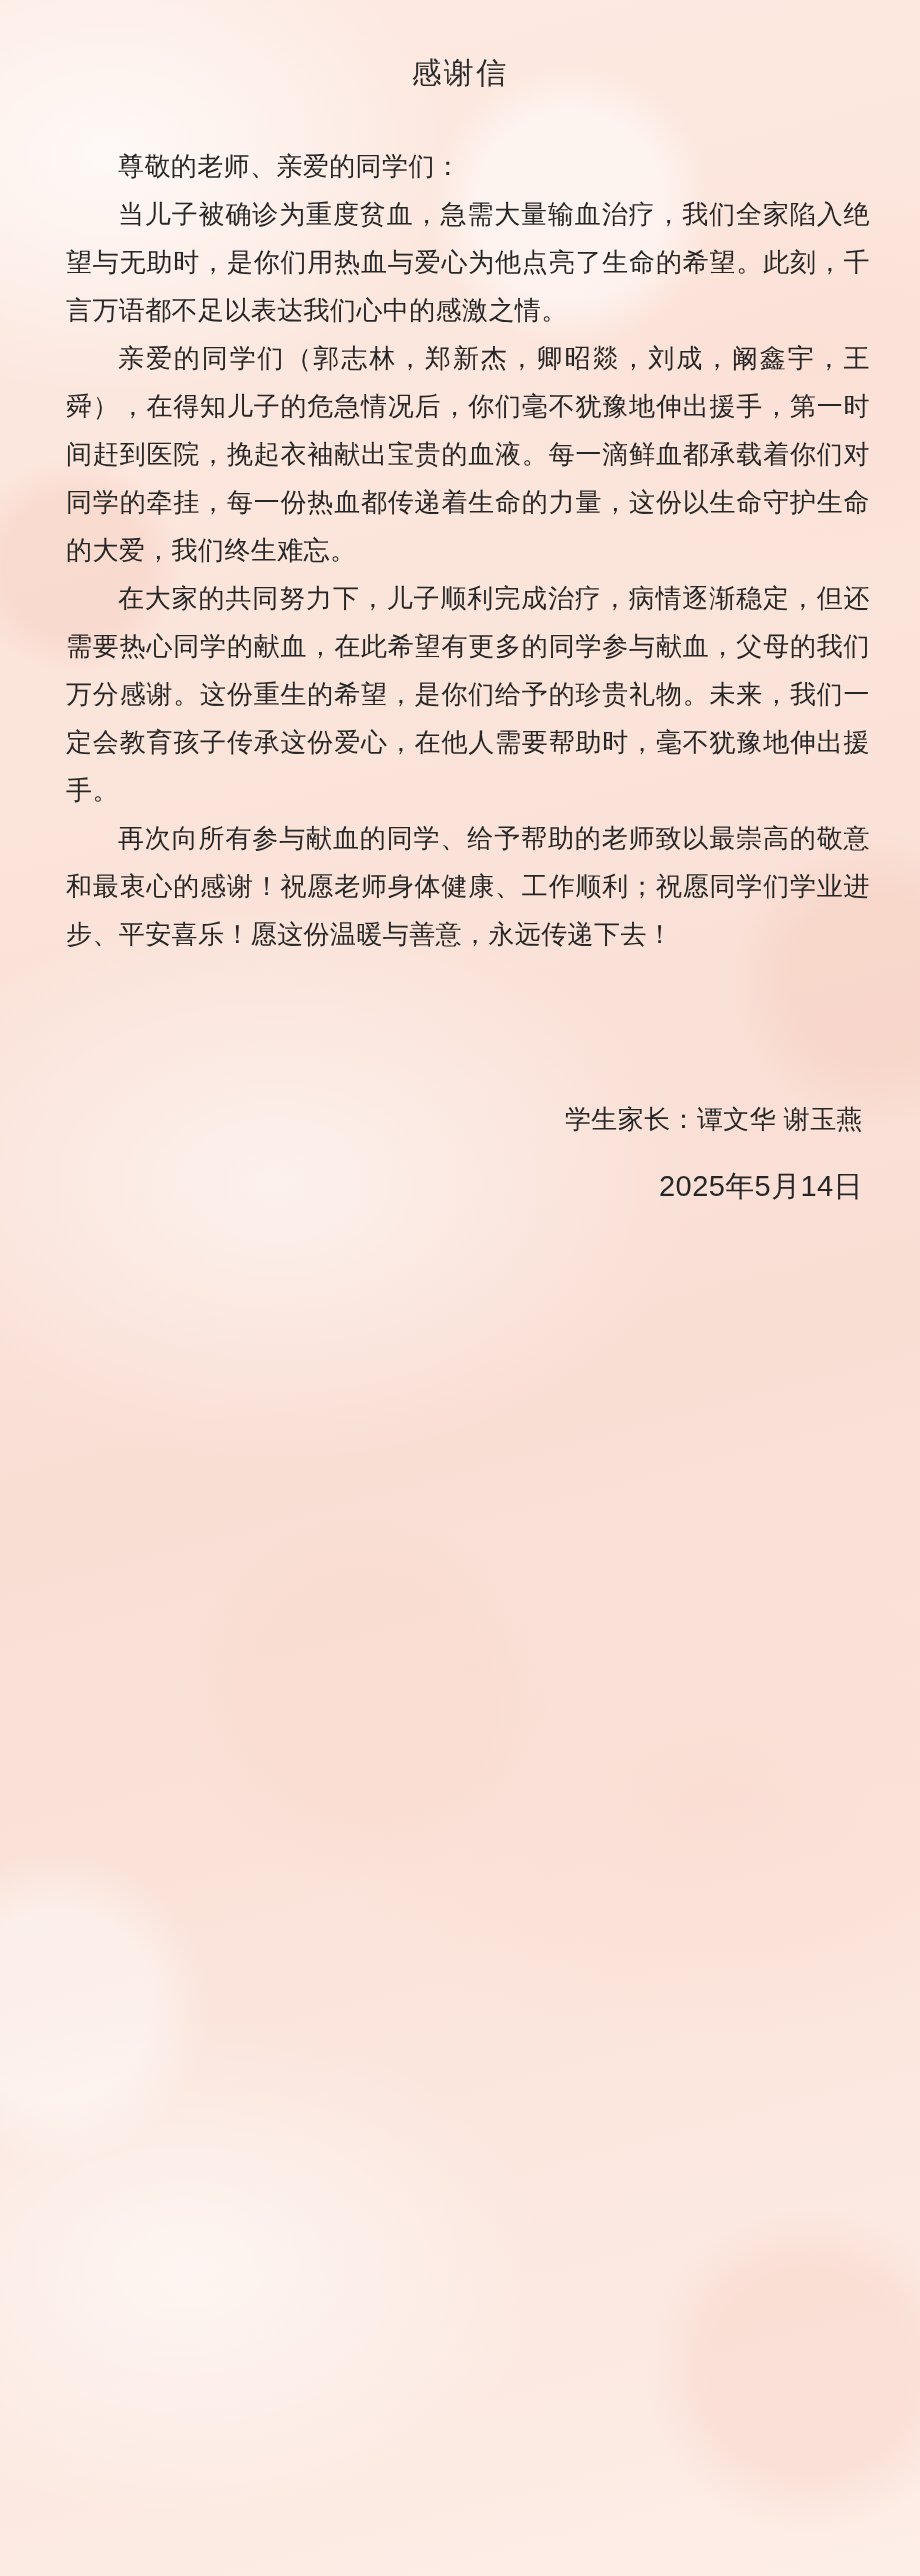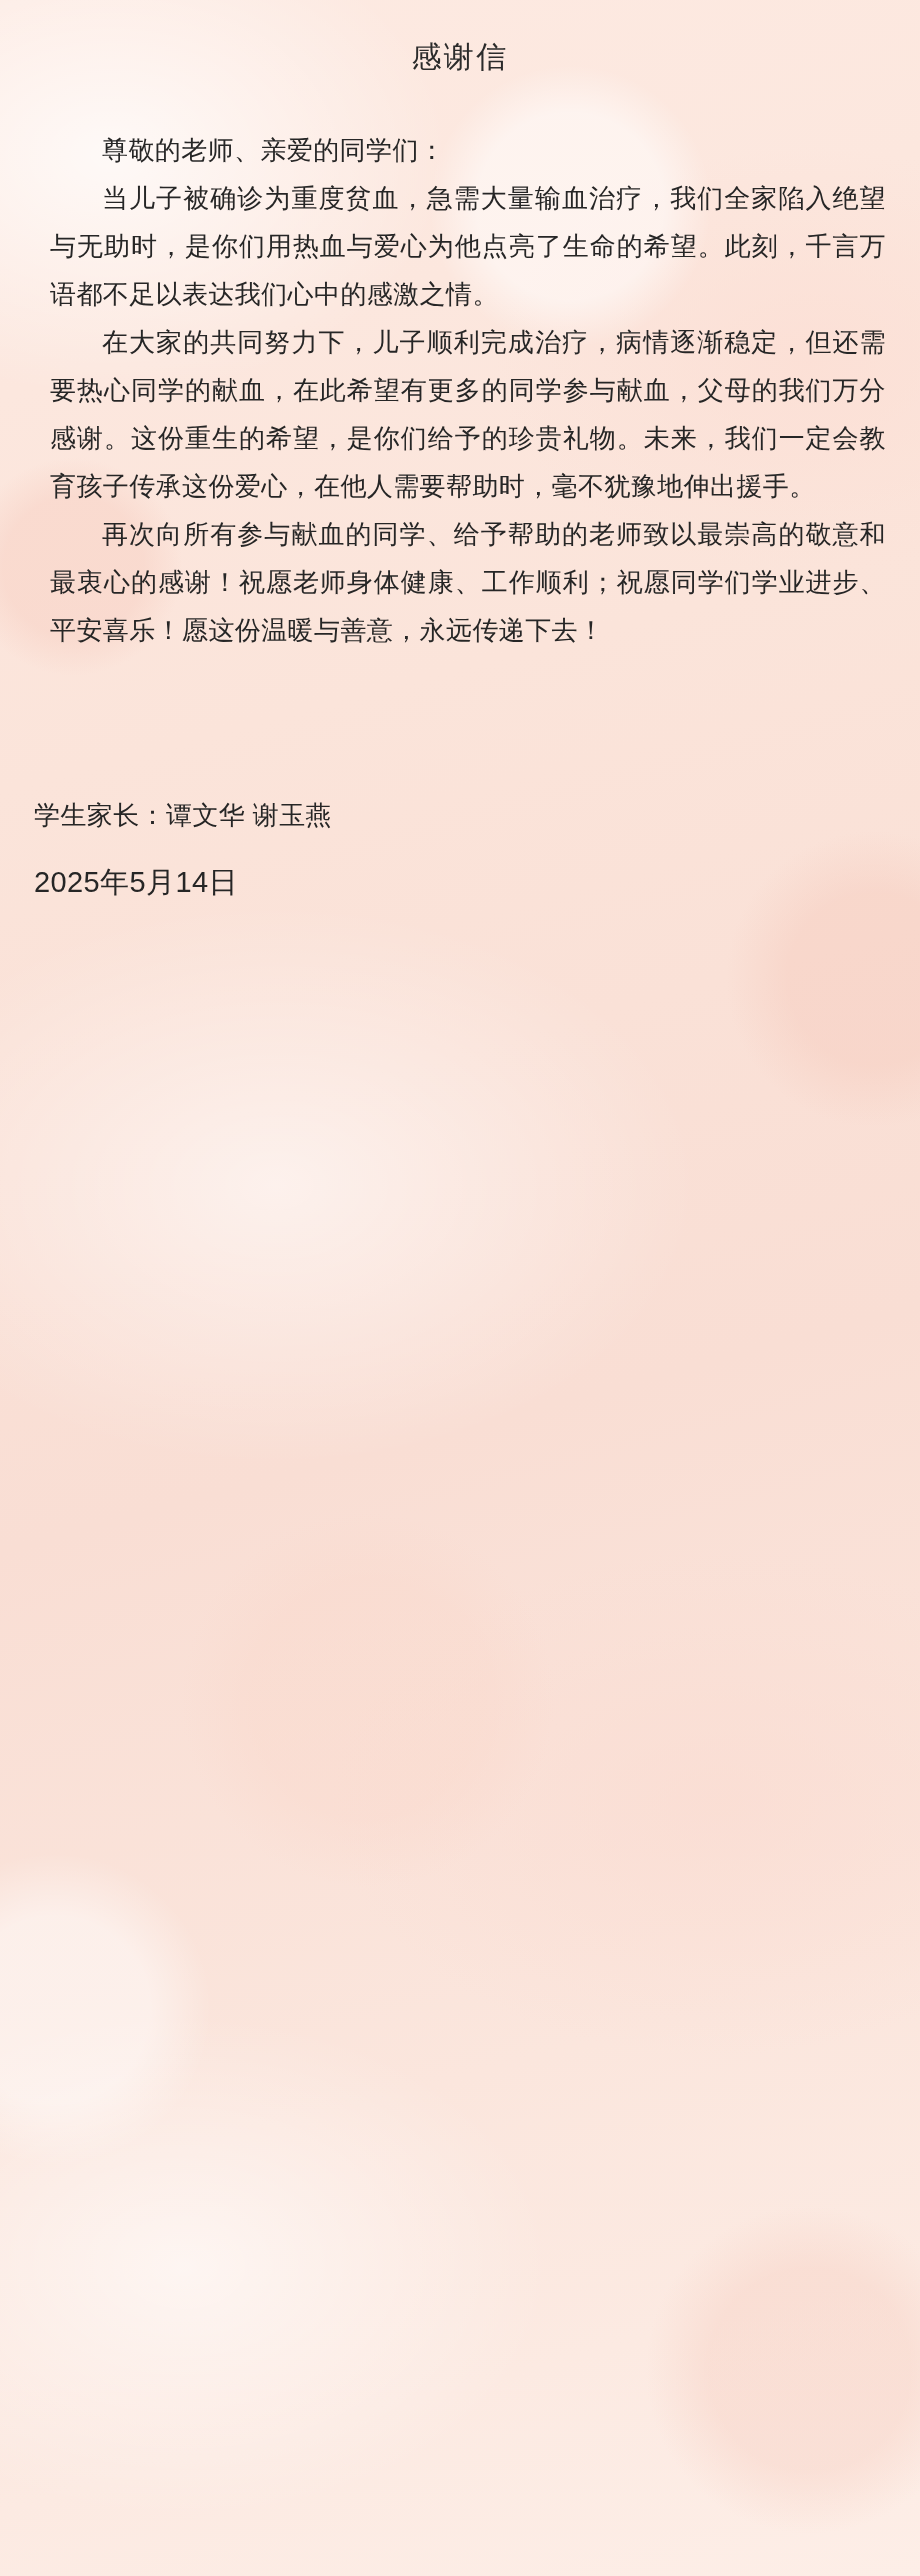--- a/index.html
+++ b/index.html
@@ -18,7 +18,7 @@
     width: 920px;
     min-height: 2576px;
     box-sizing: border-box;
-    padding: 0;
+    padding: 16px;
     background:
       radial-gradient(ellipse 546px 390px at 12% 6%, rgba(255,255,255,0.75) 0%, rgba(255,255,255,0) 62%),
       radial-gradient(ellipse 484px 328px at 88% 14%, rgba(252,223,213,0.85) 0%, rgba(252,223,213,0) 65%),

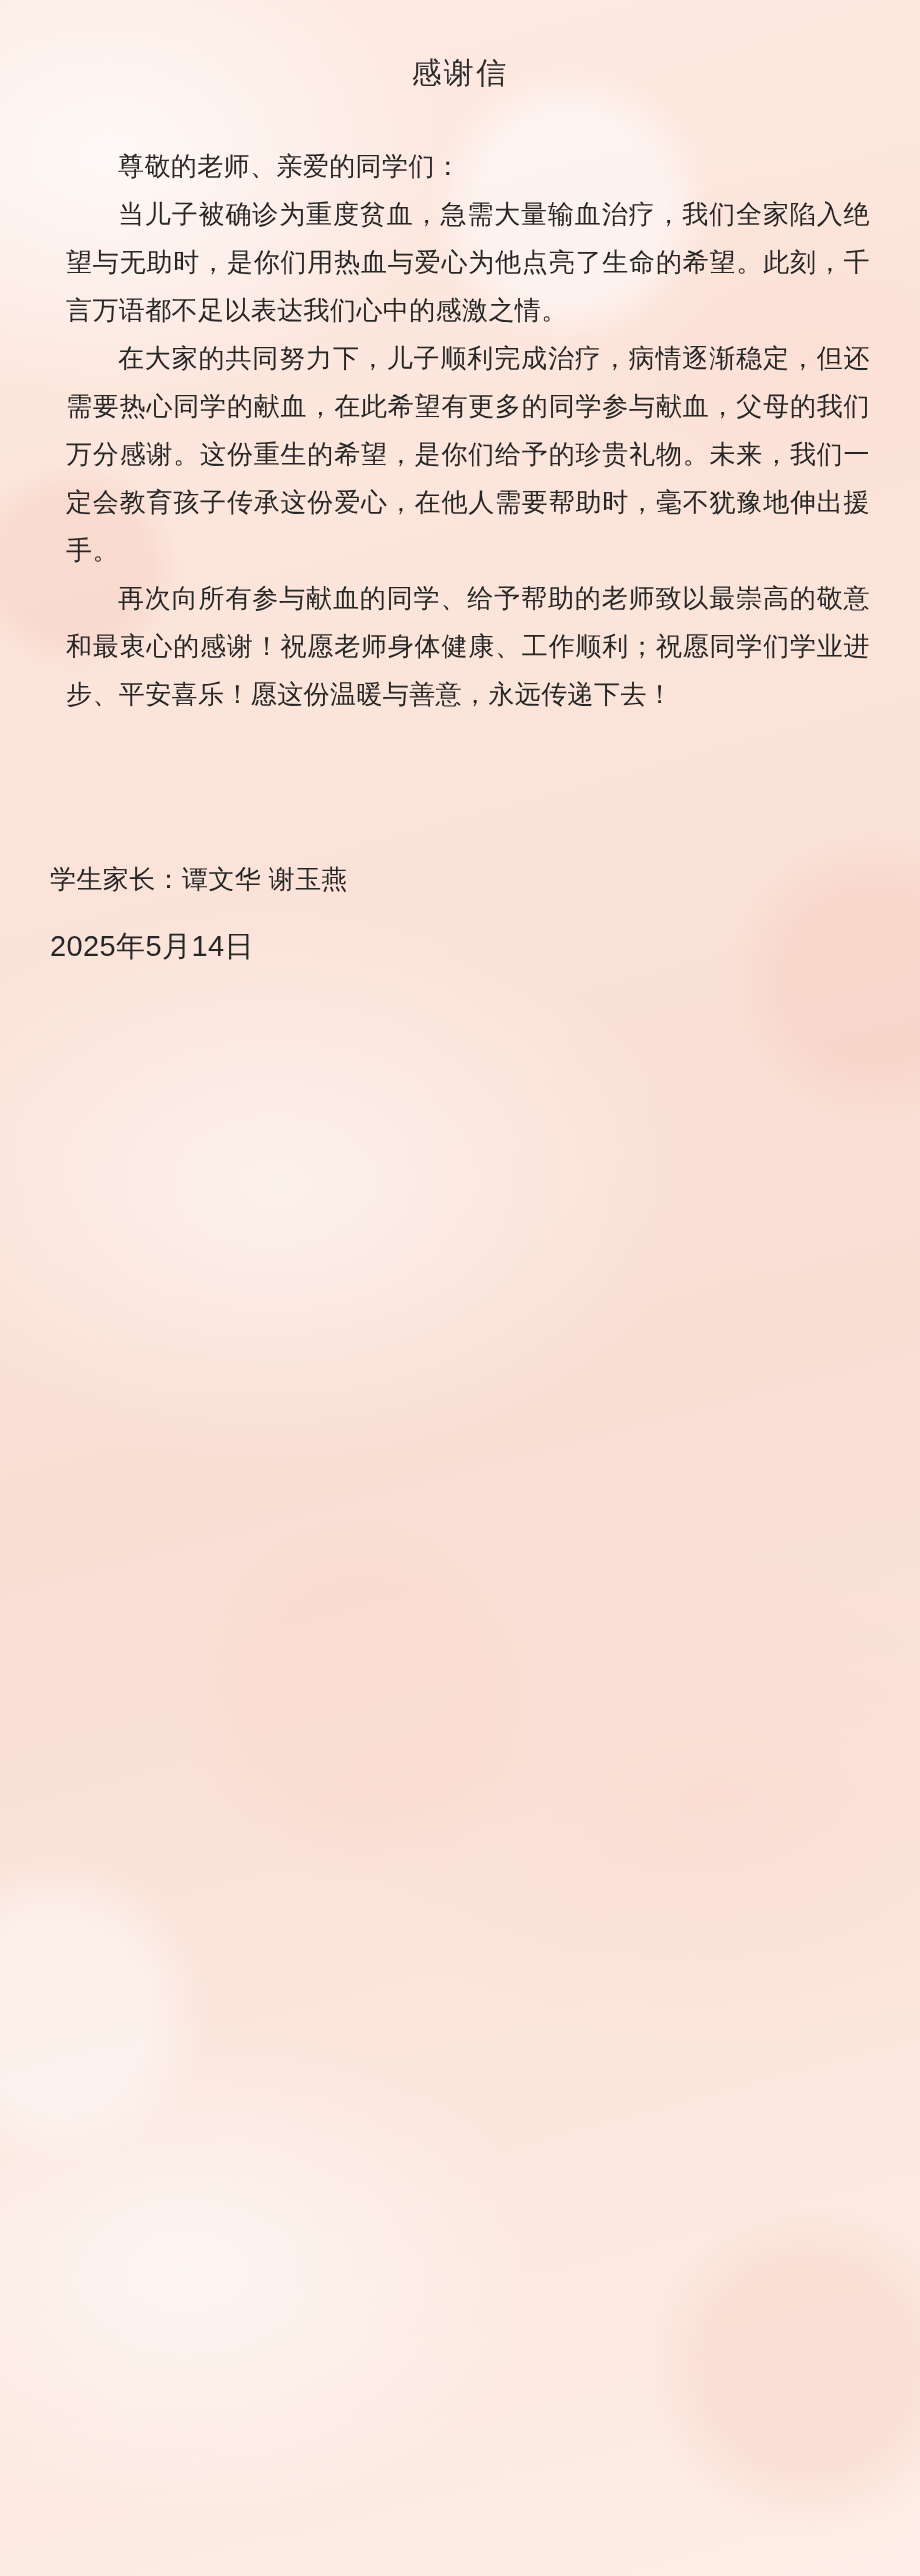--- a/index.html
+++ b/index.html
@@ -123,6 +123,7 @@
     <div class="body-block">
       <p class="para">尊敬的老师、亲爱的同学们：</p>
       <p class="para">当儿子被确诊为重度贫血，急需大量输血治疗，我们全家陷入绝望与无助时，是你们用热血与爱心为他点亮了生命的希望。此刻，千言万语都不足以表达我们心中的感激之情。</p>
+      <p class="para">亲爱的同学们（郭志林，郑新杰，卿昭燚，刘成，阚鑫宇，王舜），在得知儿子的危急情况后，你们毫不犹豫地伸出援手，第一时间赶到医院，挽起衣袖献出宝贵的血液。每一滴鲜血都承载着你们对同学的牵挂，每一份热血都传递着生命的力量，这份以生命守护生命的大爱，我们终生难忘。</p>
       <p class="para">在大家的共同努力下，儿子顺利完成治疗，病情逐渐稳定，但还需要热心同学的献血，在此希望有更多的同学参与献血，父母的我们万分感谢。这份重生的希望，是你们给予的珍贵礼物。未来，我们一定会教育孩子传承这份爱心，在他人需要帮助时，毫不犹豫地伸出援手。</p>
       <p class="para">再次向所有参与献血的同学、给予帮助的老师致以最崇高的敬意和最衷心的感谢！祝愿老师身体健康、工作顺利；祝愿同学们学业进步、平安喜乐！愿这份温暖与善意，永远传递下去！</p>
     </div>

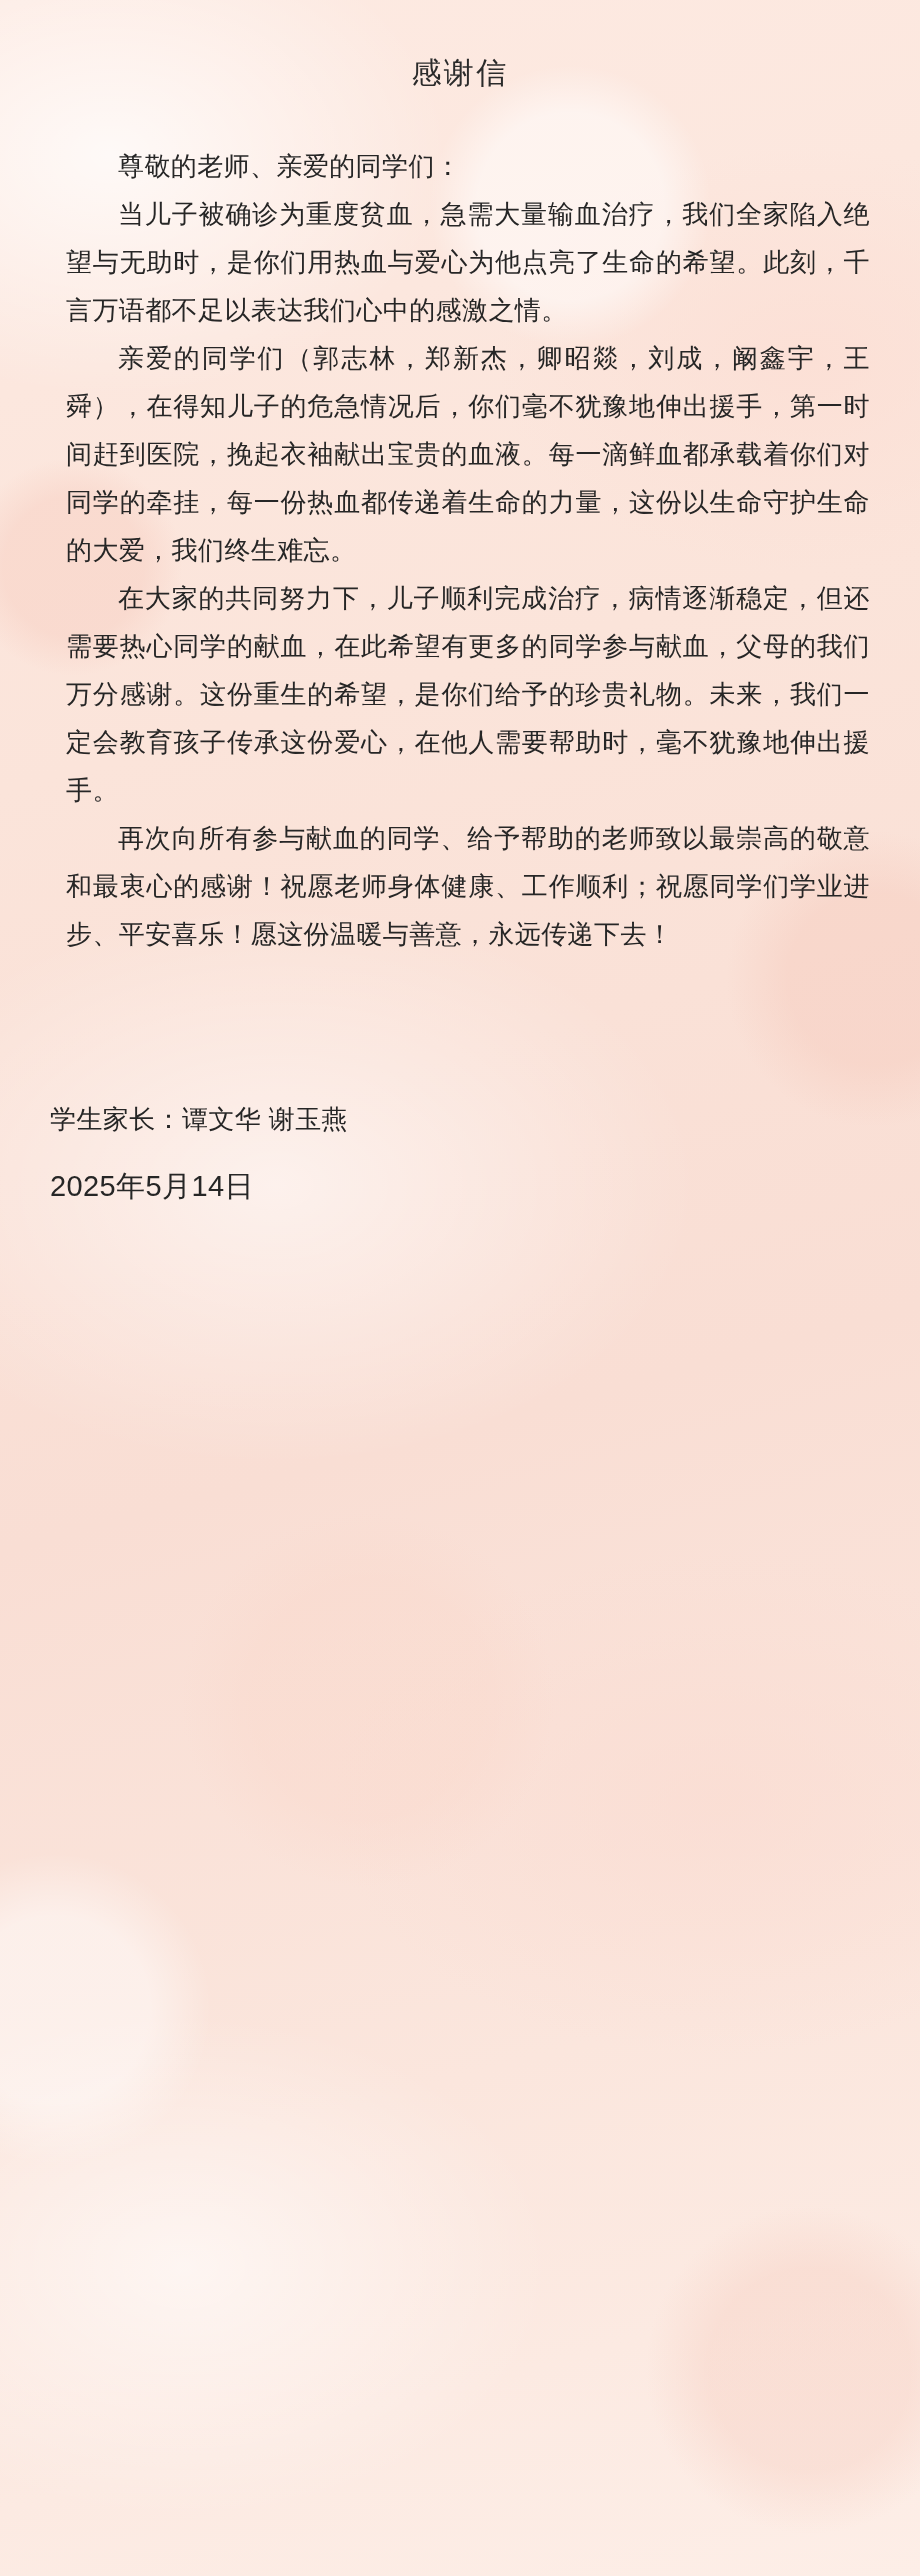--- a/index.html
+++ b/index.html
@@ -92,6 +92,7 @@
   .sign-block {
     padding: 0 41px 0 34px;
     margin-top: 137px;
+    text-align: right;
   }
   .sign-line {
     font-size: 26px;

